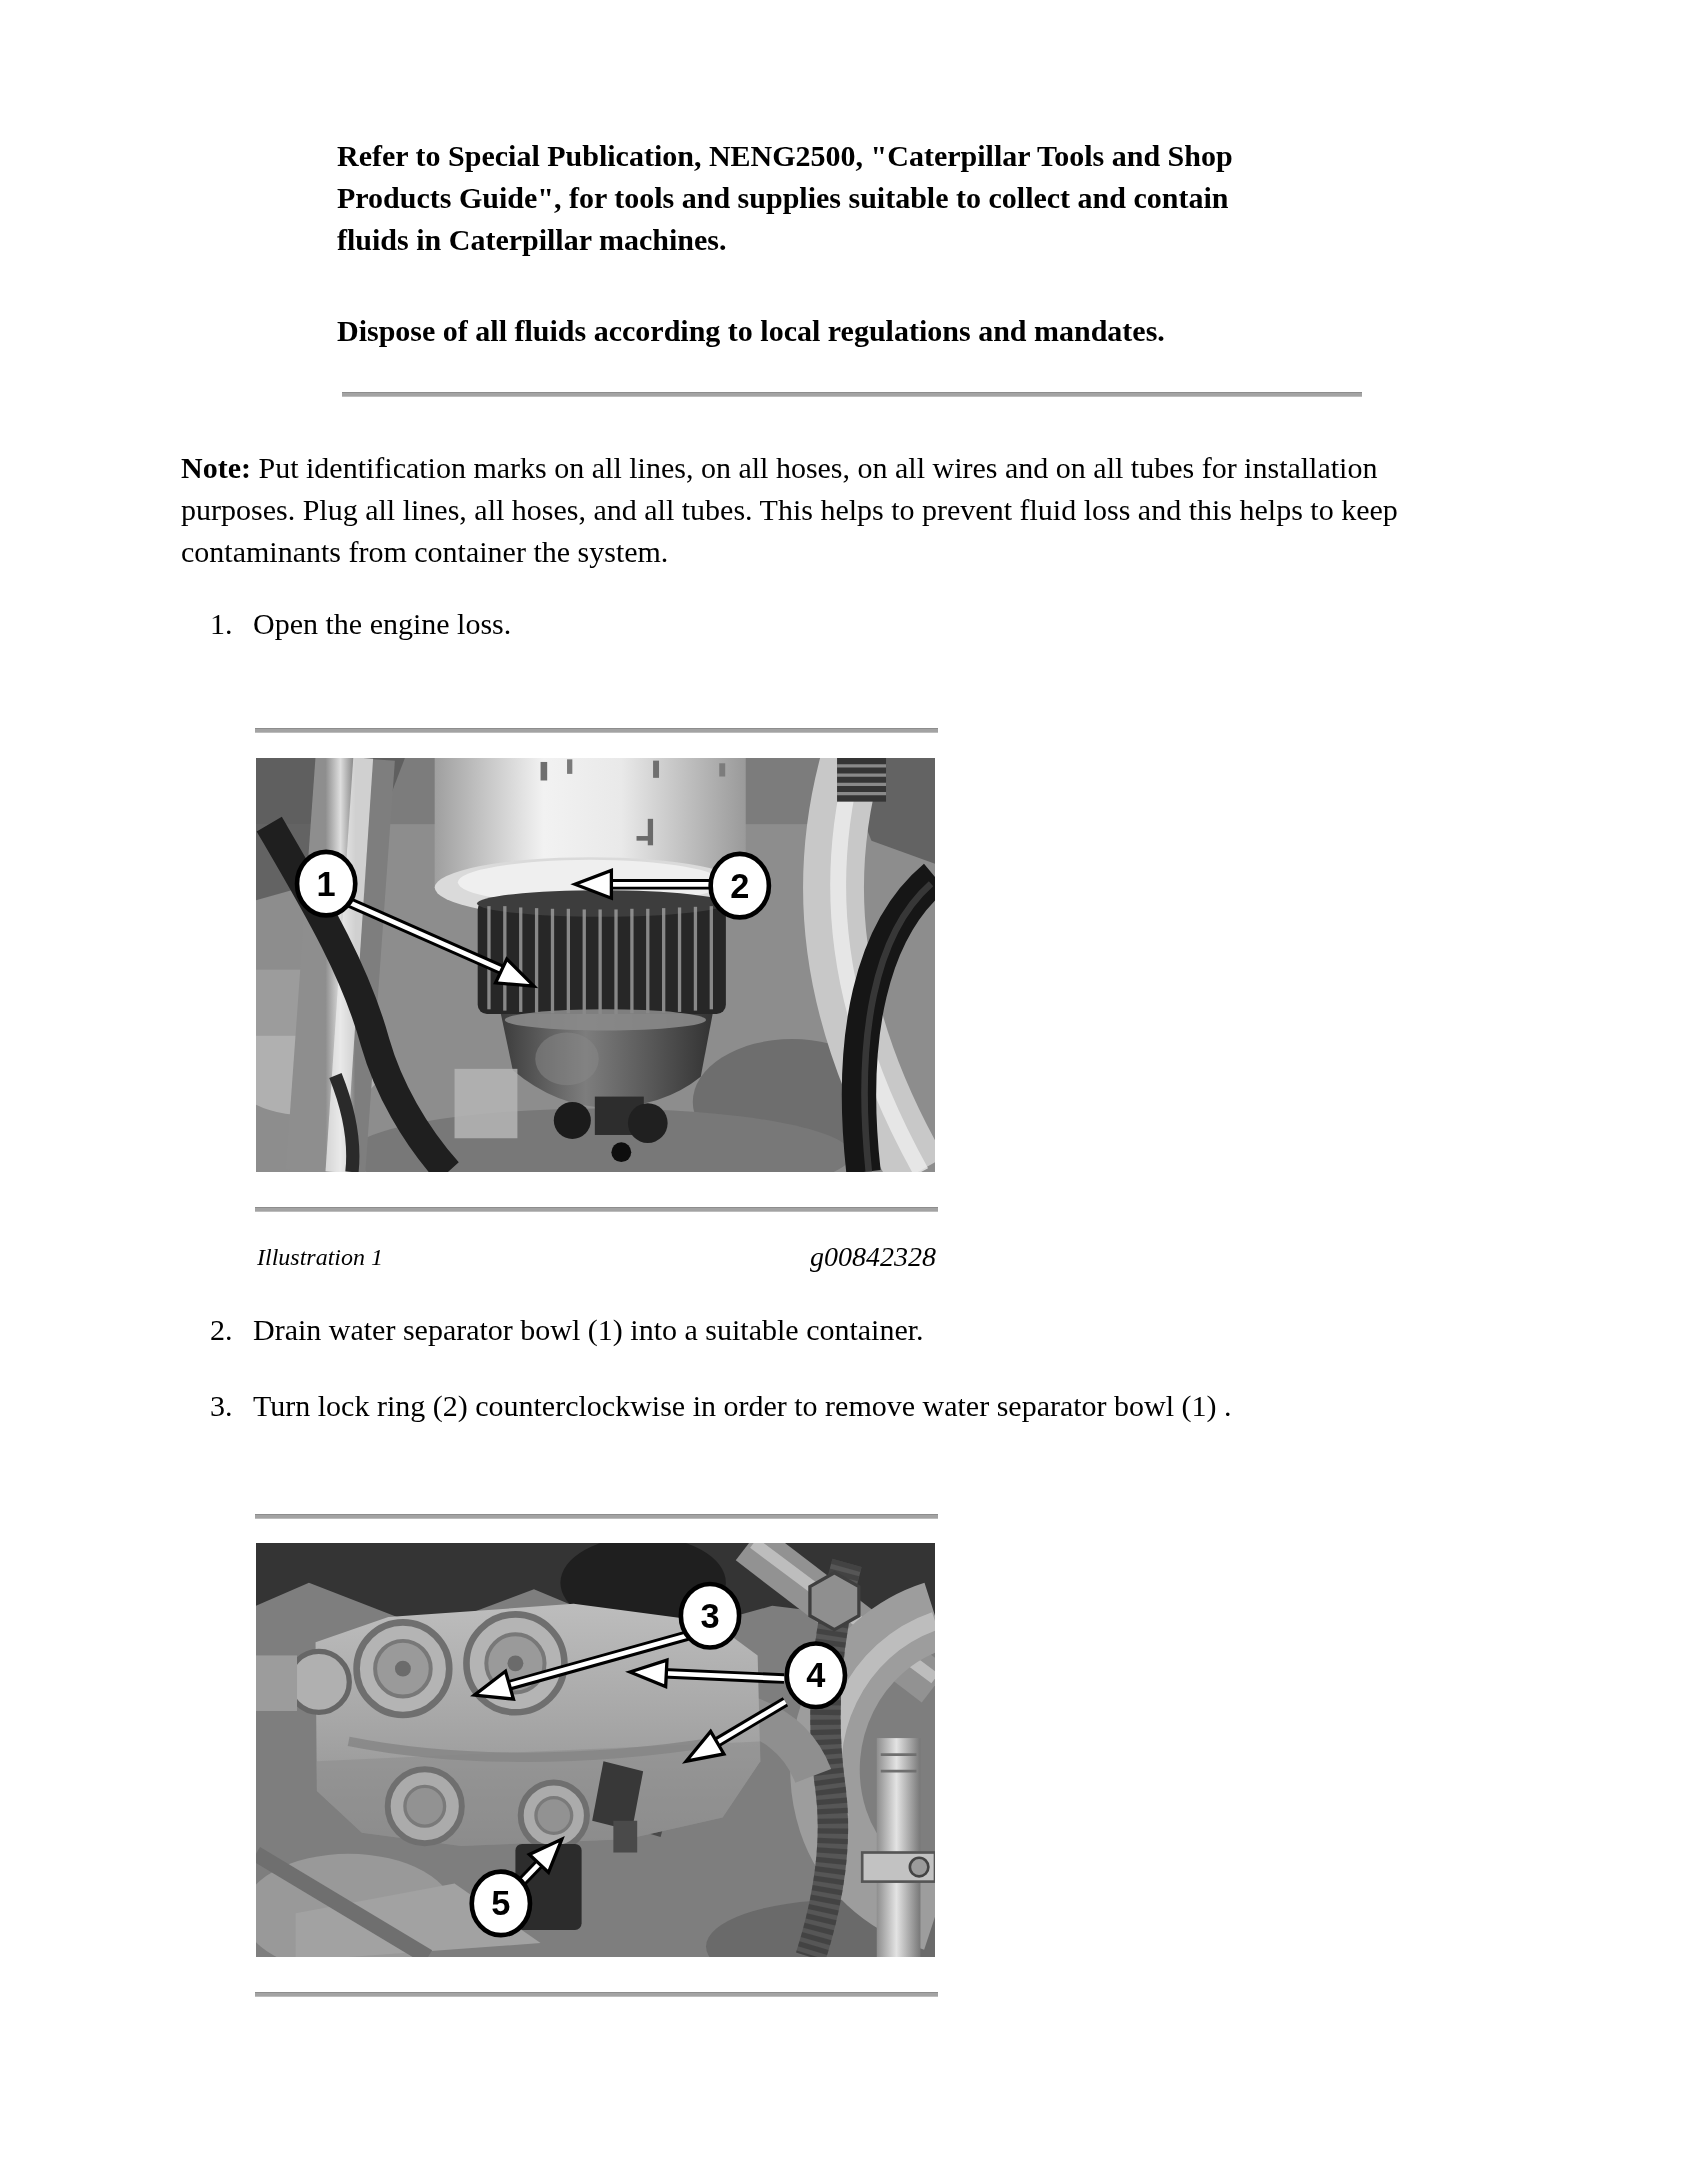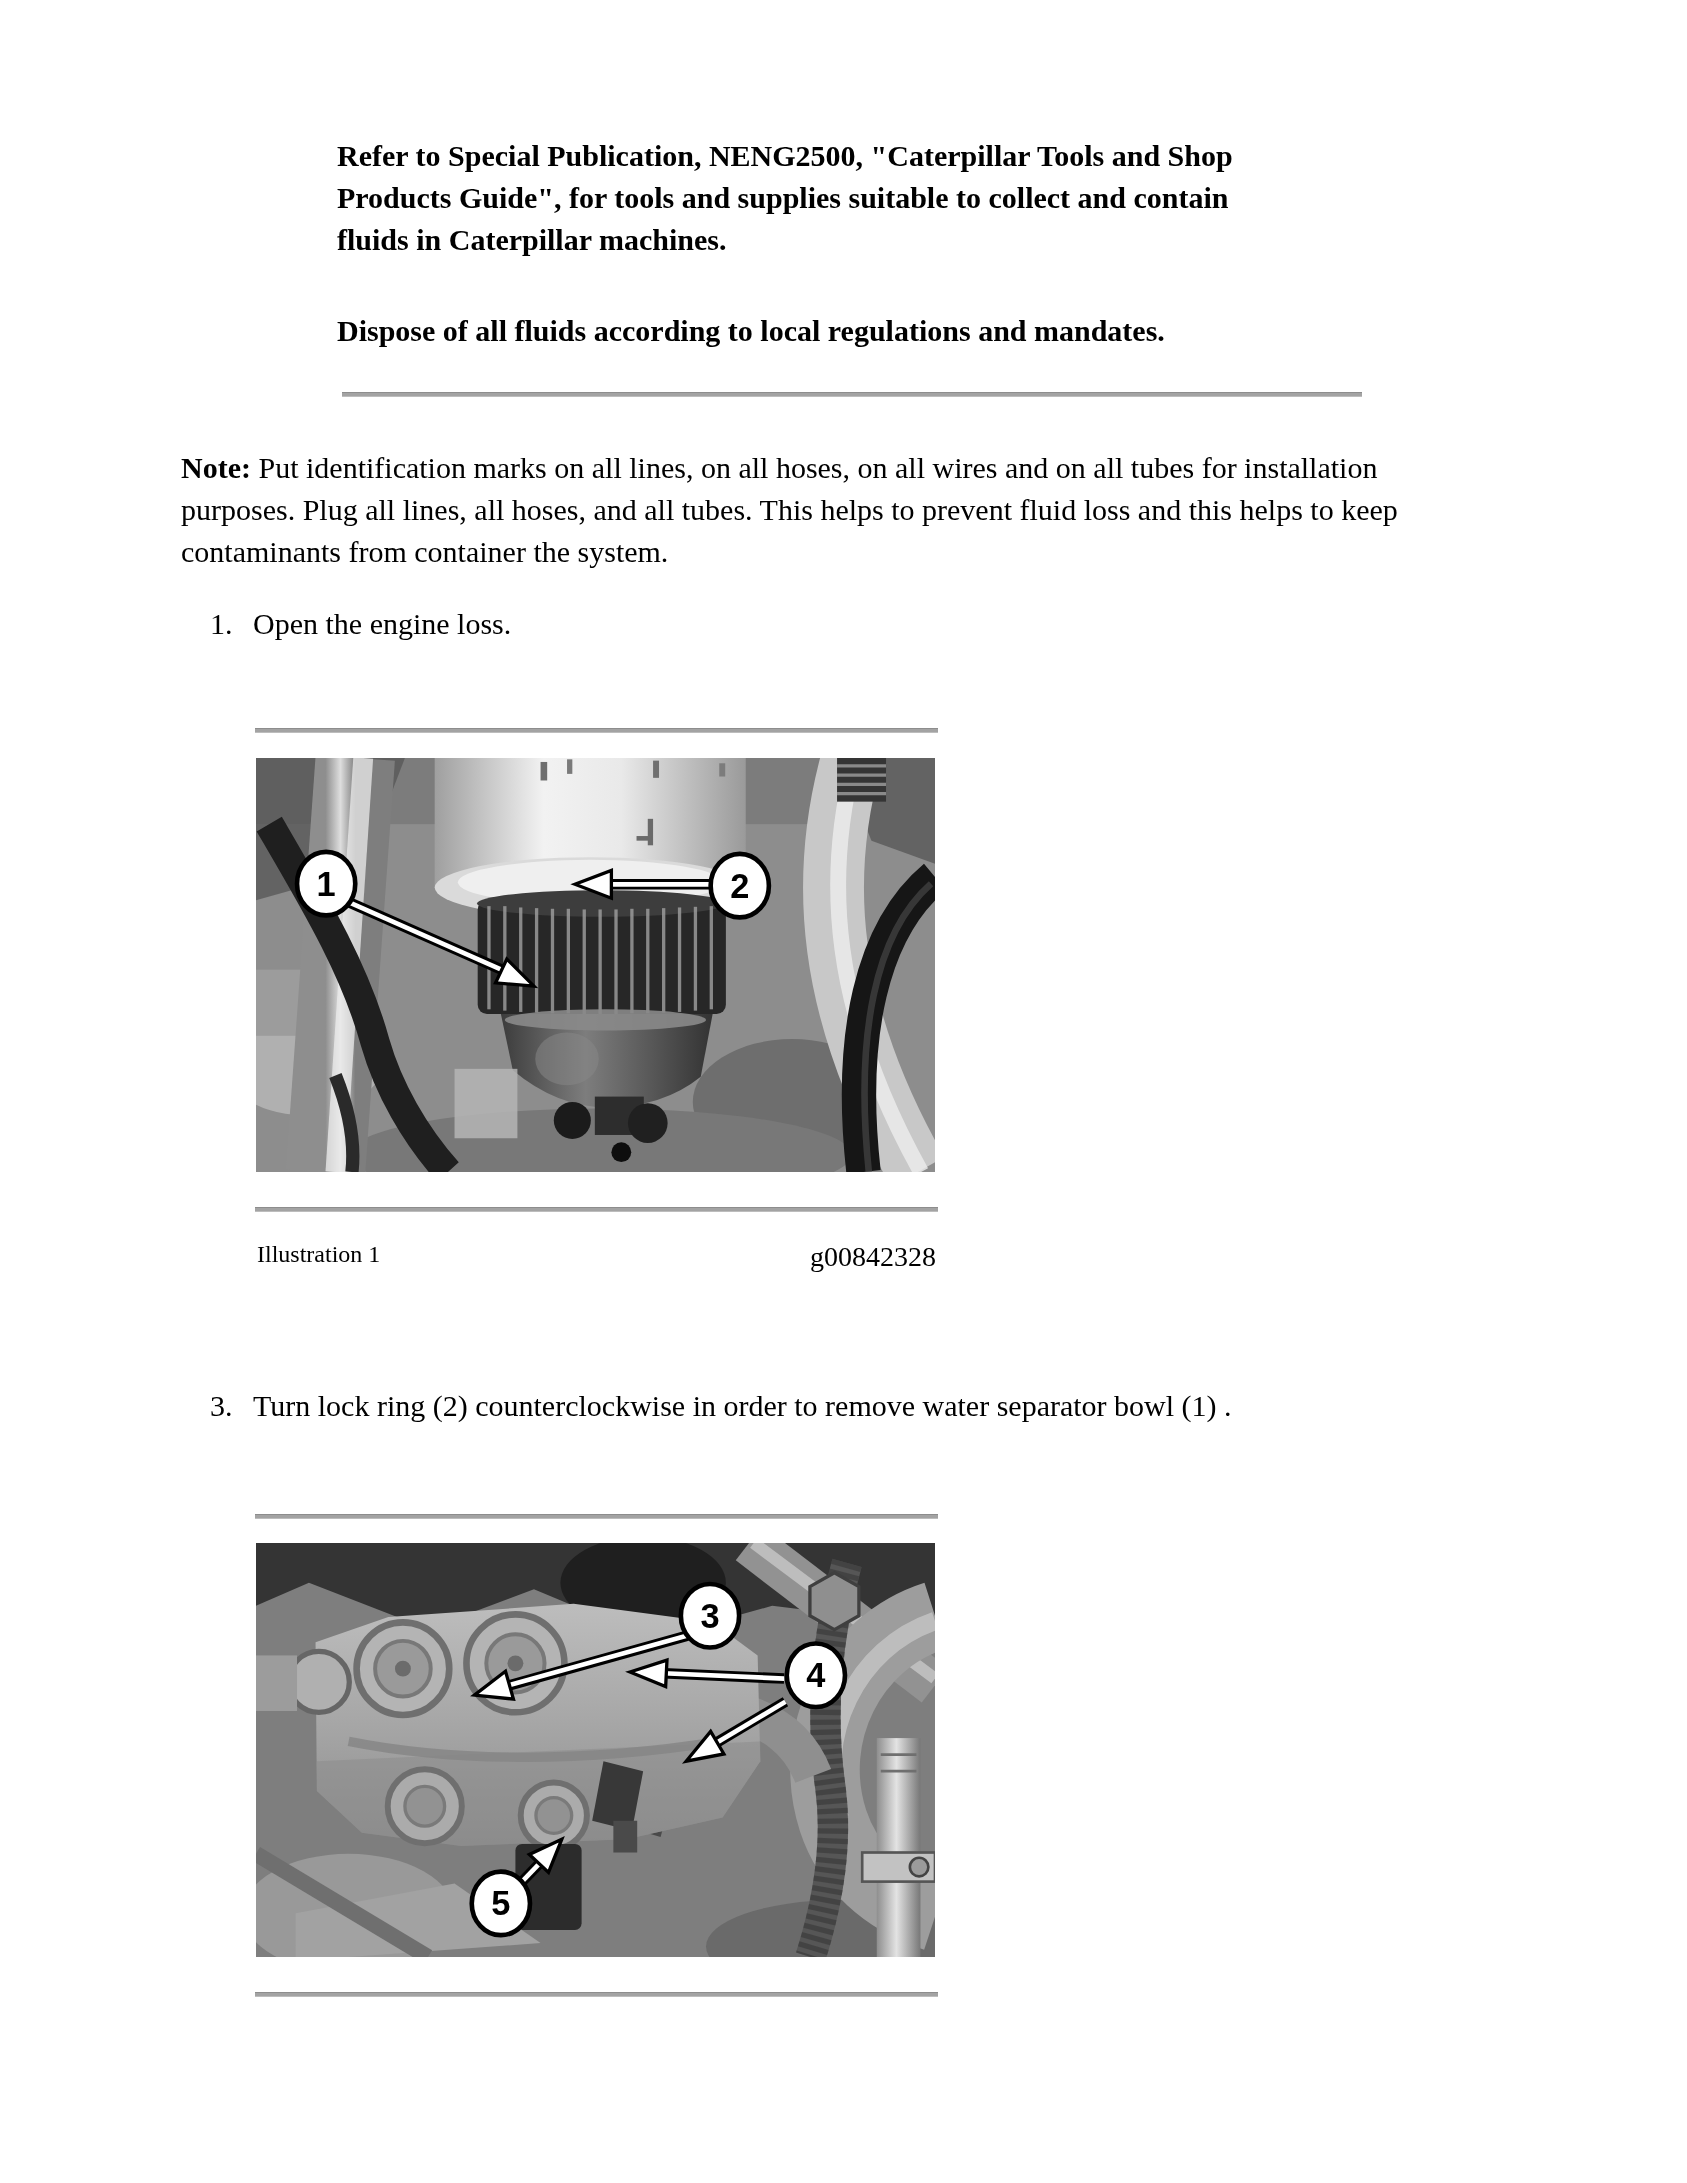--- a/index.html
+++ b/index.html
@@ -18,7 +18,7 @@
   .step{left:210px;}
   .step .num{display:inline-block;width:43px;}
   .caption-row{
-    left:257px;width:679px;display:flex;justify-content:space-between;align-items:flex-start;
+    left:257px;width:679px;display:flex;justify-content:space-between;align-items:center;font-style:italic;
   }
   .illus-label{font-size:24px;white-space:nowrap;}
   .illus-code{font-size:28px;white-space:nowrap;}

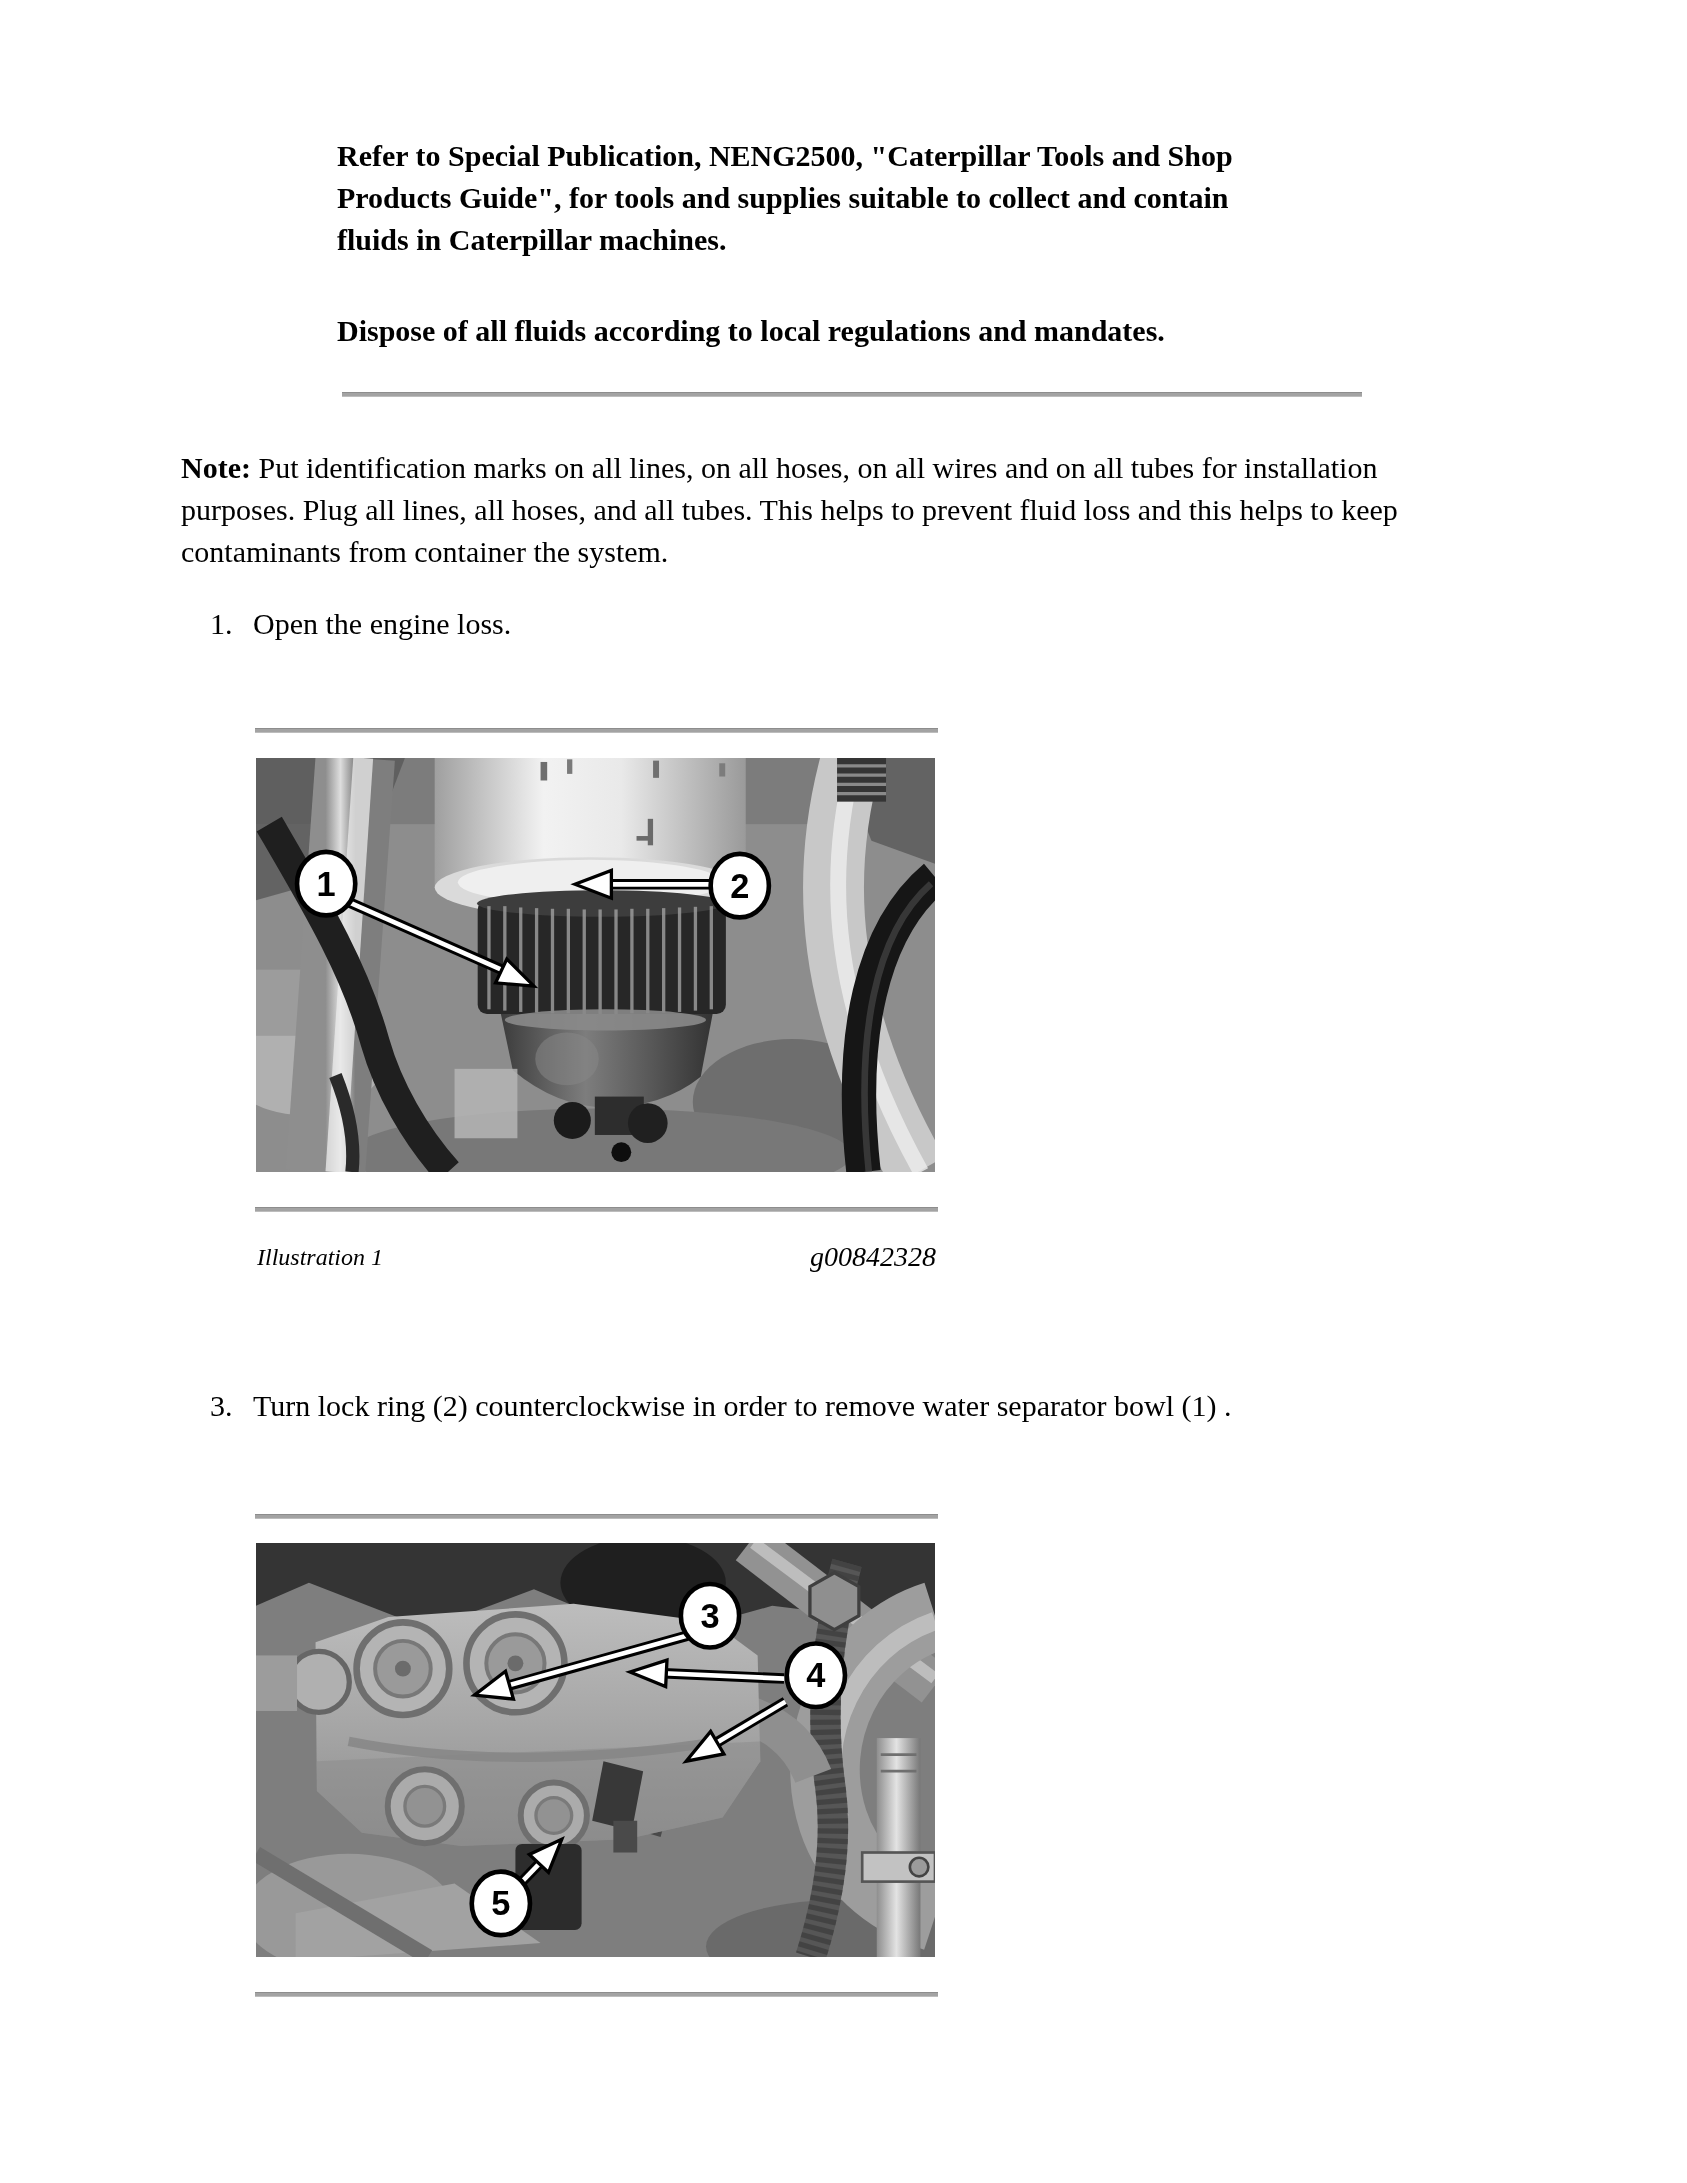--- a/index.html
+++ b/index.html
@@ -208,6 +208,9 @@
     <span class="illus-code">g00842328</span>
   </div>
 
+  <div class="abs step ln" style="top:1309px;">
+    <span class="num">2.</span><span>Drain water separator bowl (1) into a suitable container.</span>
+  </div>
 
   <div class="abs step ln" style="top:1385px;">
     <span class="num">3.</span><span>Turn lock ring (2) counterclockwise in order to remove water separator bowl (1) .</span>

